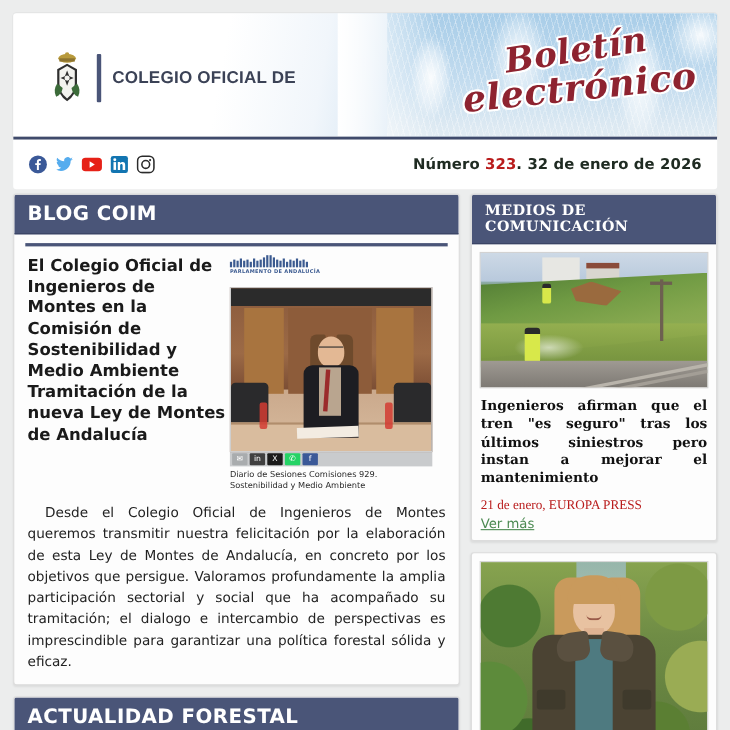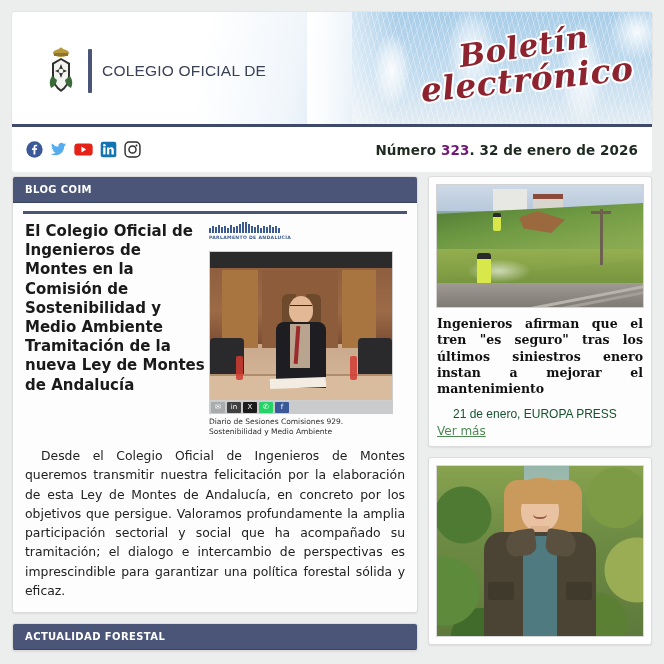--- a/index.html
+++ b/index.html
@@ -72,7 +72,7 @@
   }
   .brand-text { line-height: 1.02; }
   .brand-line1 {
-    font-size: 15.5px; font-weight: normal; letter-spacing: .2px;
+    font-size: 15.5px; font-weight: bold; letter-spacing: .2px;
     color: #3b4256;
   }
   .brand-line2 {

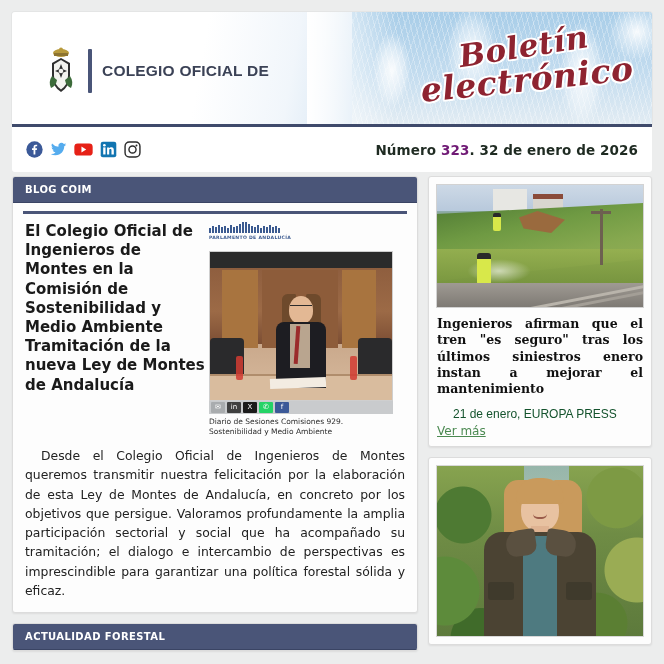--- a/index.html
+++ b/index.html
@@ -118,7 +118,7 @@
     font-family: "DejaVu Sans", sans-serif;
     letter-spacing: .1px;
   }
-  .issue .num { color: #701a75; }
+  .issue .num { color: #b91c1c; }
 
   
   .cols {

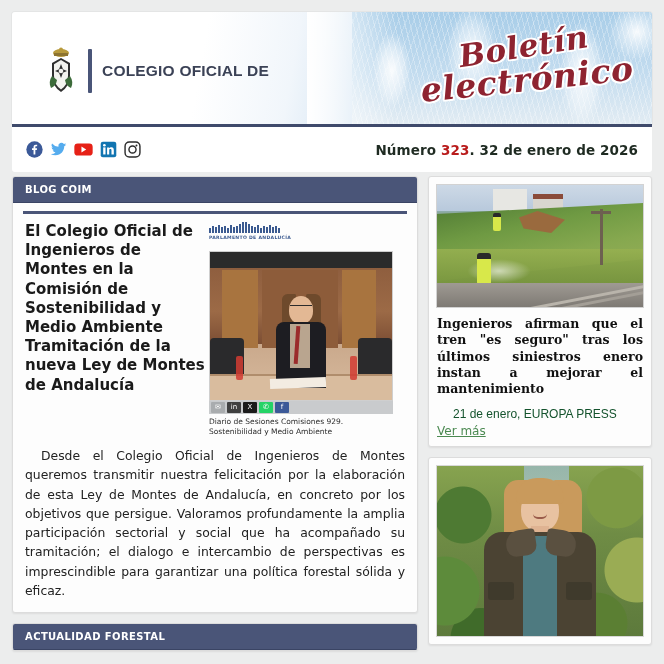--- a/index.html
+++ b/index.html
@@ -141,7 +141,7 @@
   .sec-head {
     background: #4a5578;
     color: #ffffff;
-    font-size: 10px; font-weight: bold;
+    font-size: 18px; font-weight: bold;
     letter-spacing: .4px;
     padding: 7px 12px 7px 12px;
     font-family: "DejaVu Sans", sans-serif;

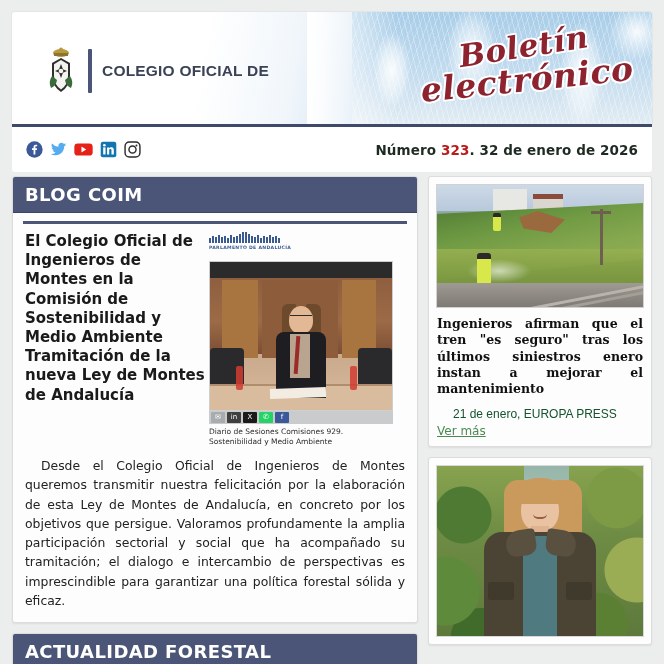--- a/index.html
+++ b/index.html
@@ -502,6 +502,7 @@
     <div class="col-right">
 
       <div class="card">
+        <div class="sec-head serif">MEDIOS DE COMUNICACIÓN</div>
 
         <div class="media-photo">
           <div class="sky"></div>

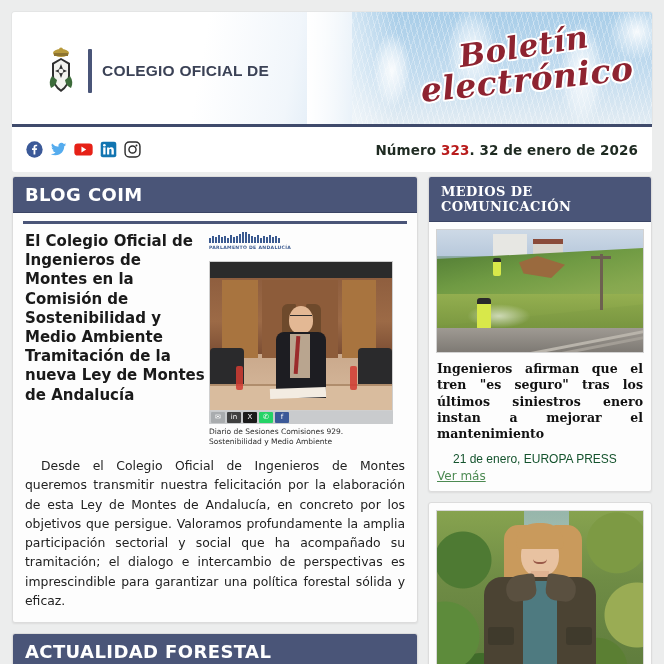--- a/index.html
+++ b/index.html
@@ -522,7 +522,7 @@
             <div class="rail2"></div>
         </div>
 
-        <div class="media-title">Ingenieros afirman que el tren "es seguro" tras los últimos siniestros enero instan a mejorar el mantenimiento</div>
+        <div class="media-title">Ingenieros afirman que el tren "es seguro" tras los últimos siniestros pero instan a mejorar el mantenimiento</div>
         <div class="media-meta">21 de enero, EUROPA PRESS</div>
         <a class="media-link">Ver más</a>
       </div>

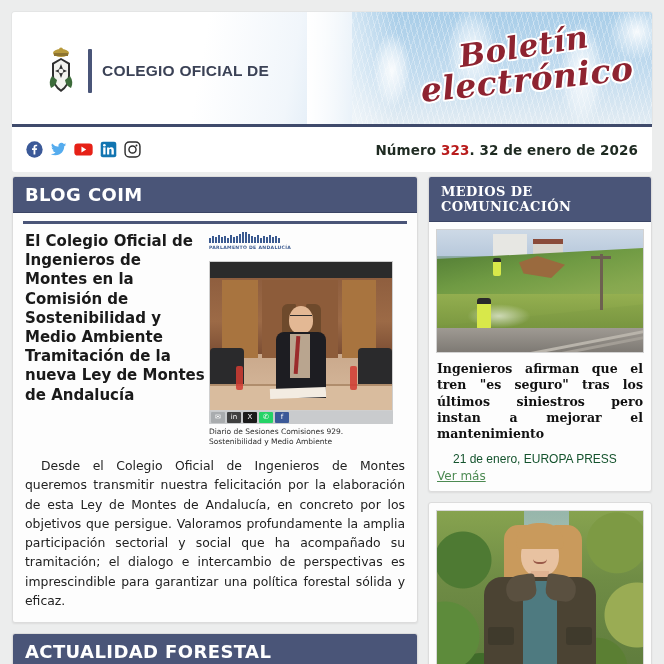--- a/index.html
+++ b/index.html
@@ -279,9 +279,8 @@
   }
   .media-meta {
     padding: 10px 8px 0 8px;
-    font-size: 12px; color: #14532d;
-    font-family: Liberation Sans, sans-serif;
-    margin-left: 16px;
+    font-size: 12px; color: #b91c1c;
+    font-family: Liberation Serif, serif;
   }
   .media-link {
     display: inline-block; padding: 1px 8px 8px 8px;

